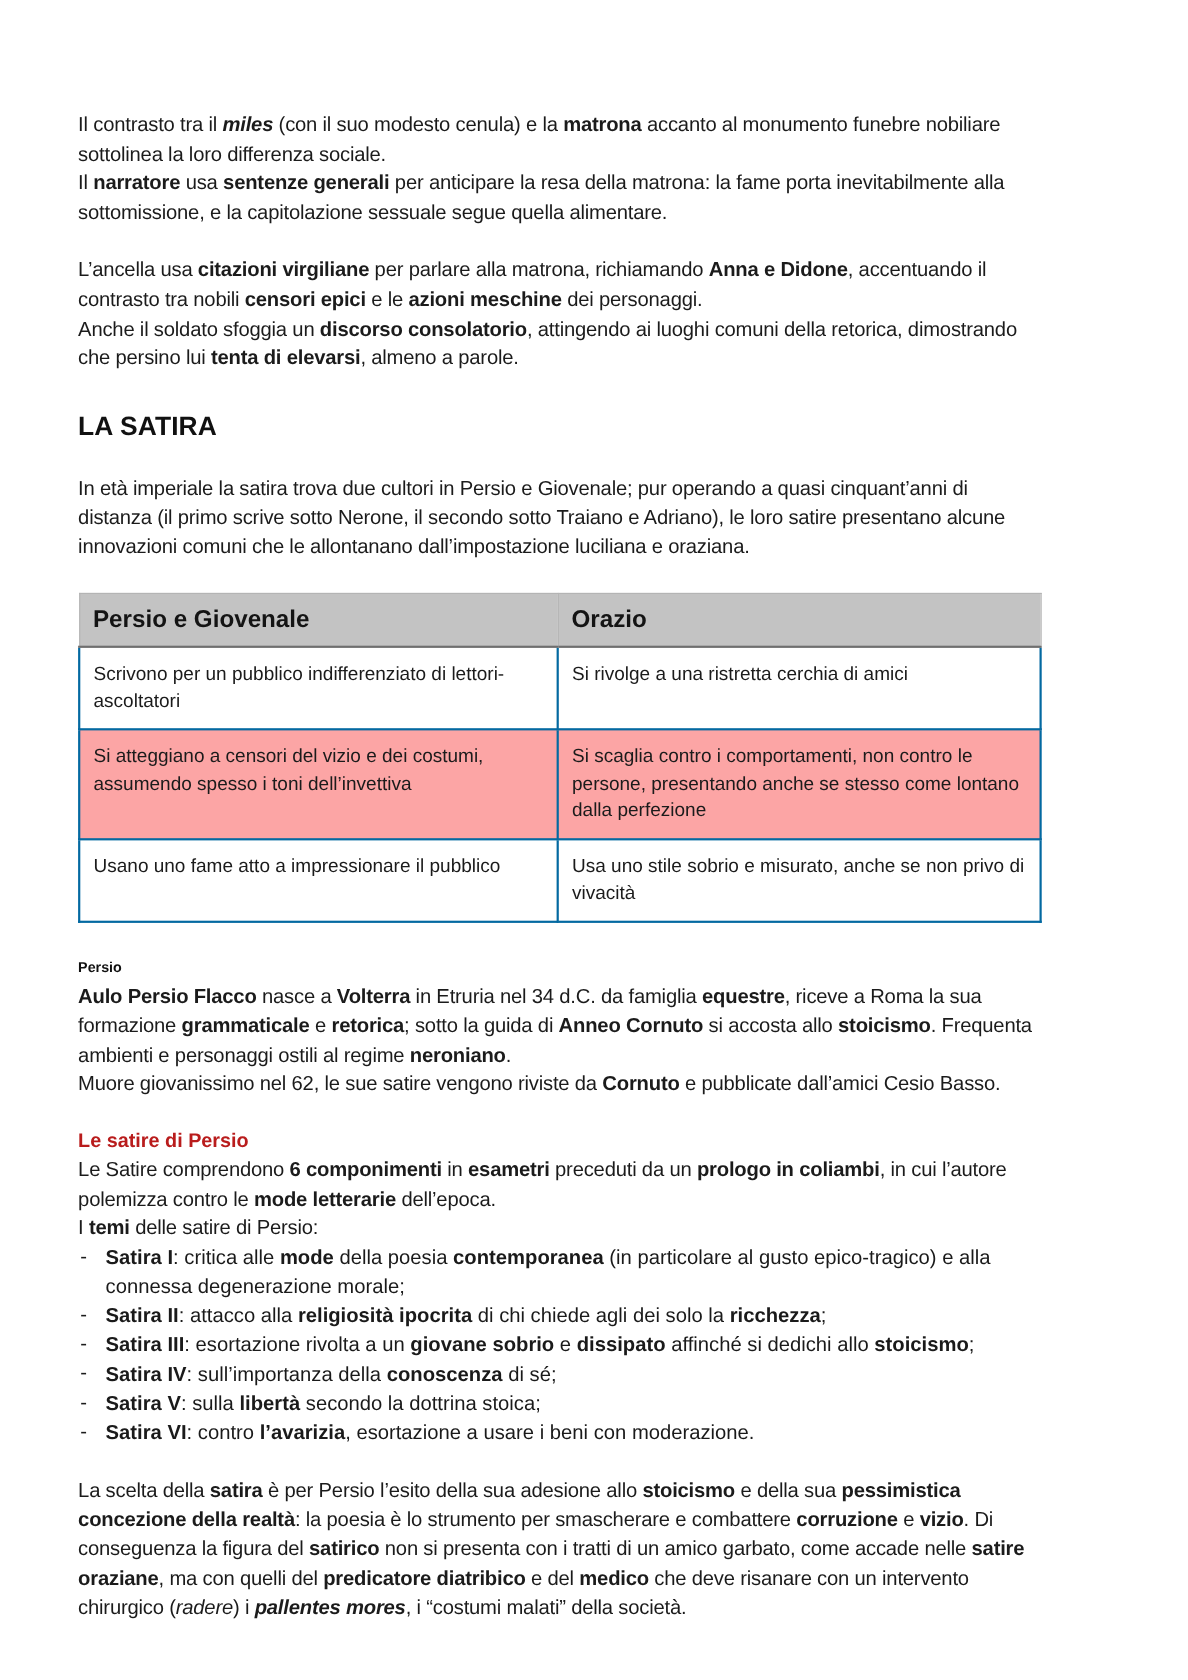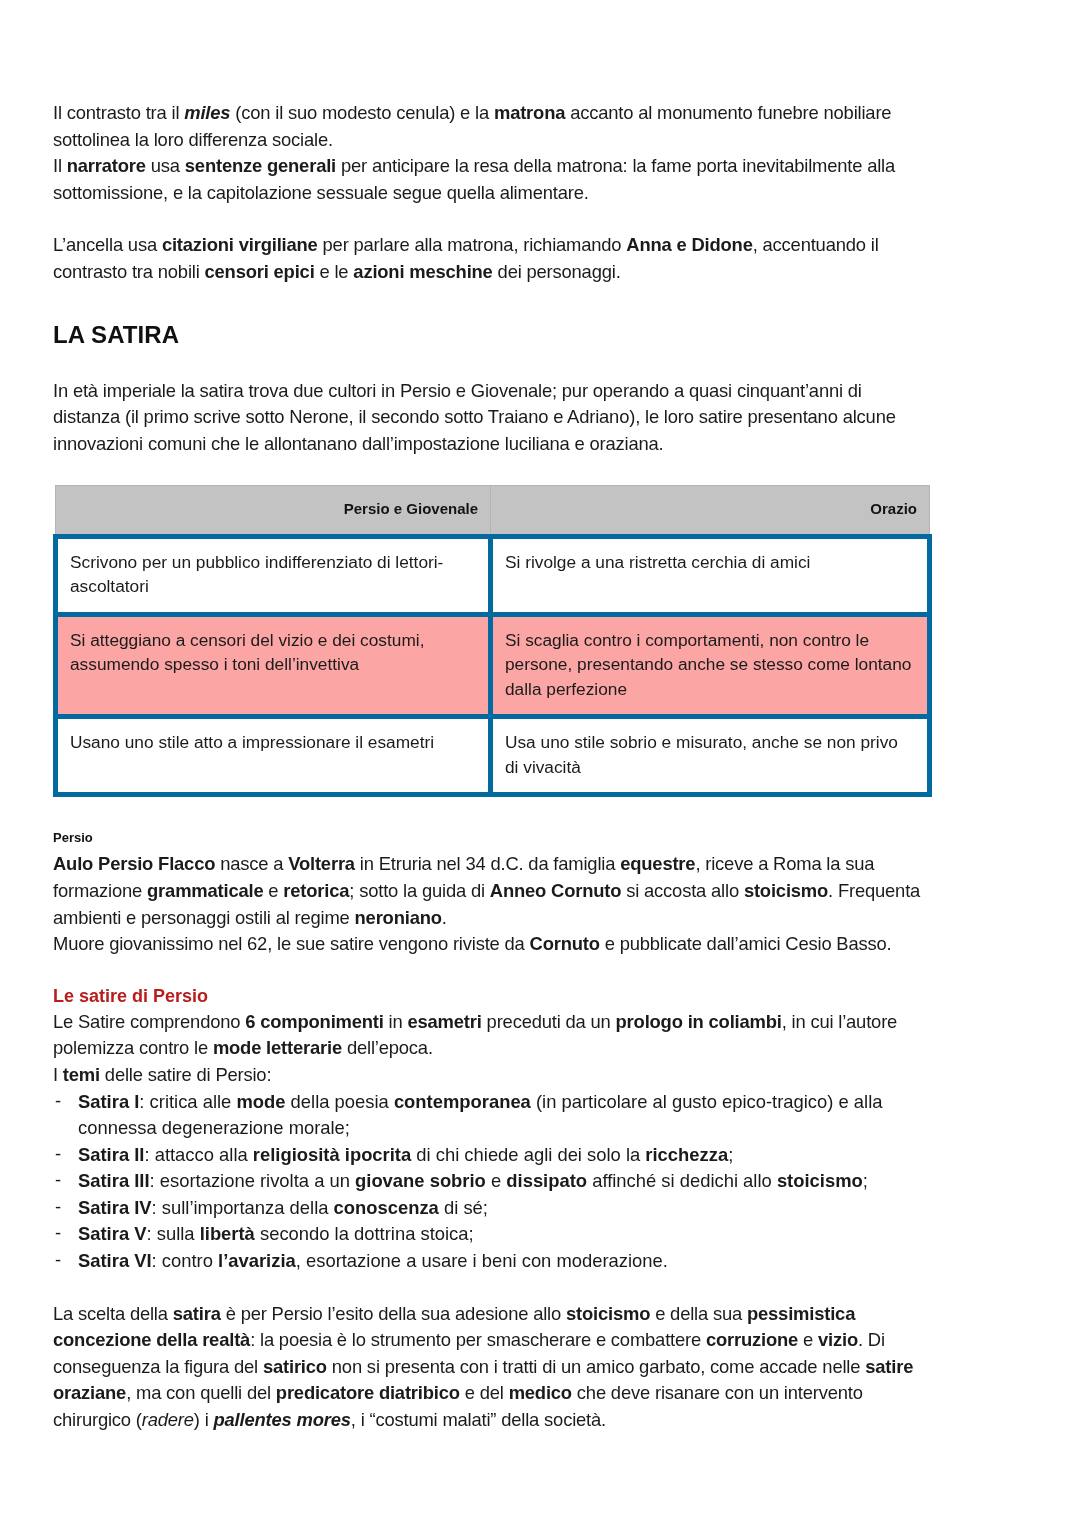--- a/index.html
+++ b/index.html
@@ -21,7 +21,7 @@
     width: 1080px;
     height: 1527px;
     box-sizing: border-box;
-    padding: 100px 103px 0 53px;
+    padding: 100px 103px 0 71px;
     background: #ffffff;
   }
   .doc-body {

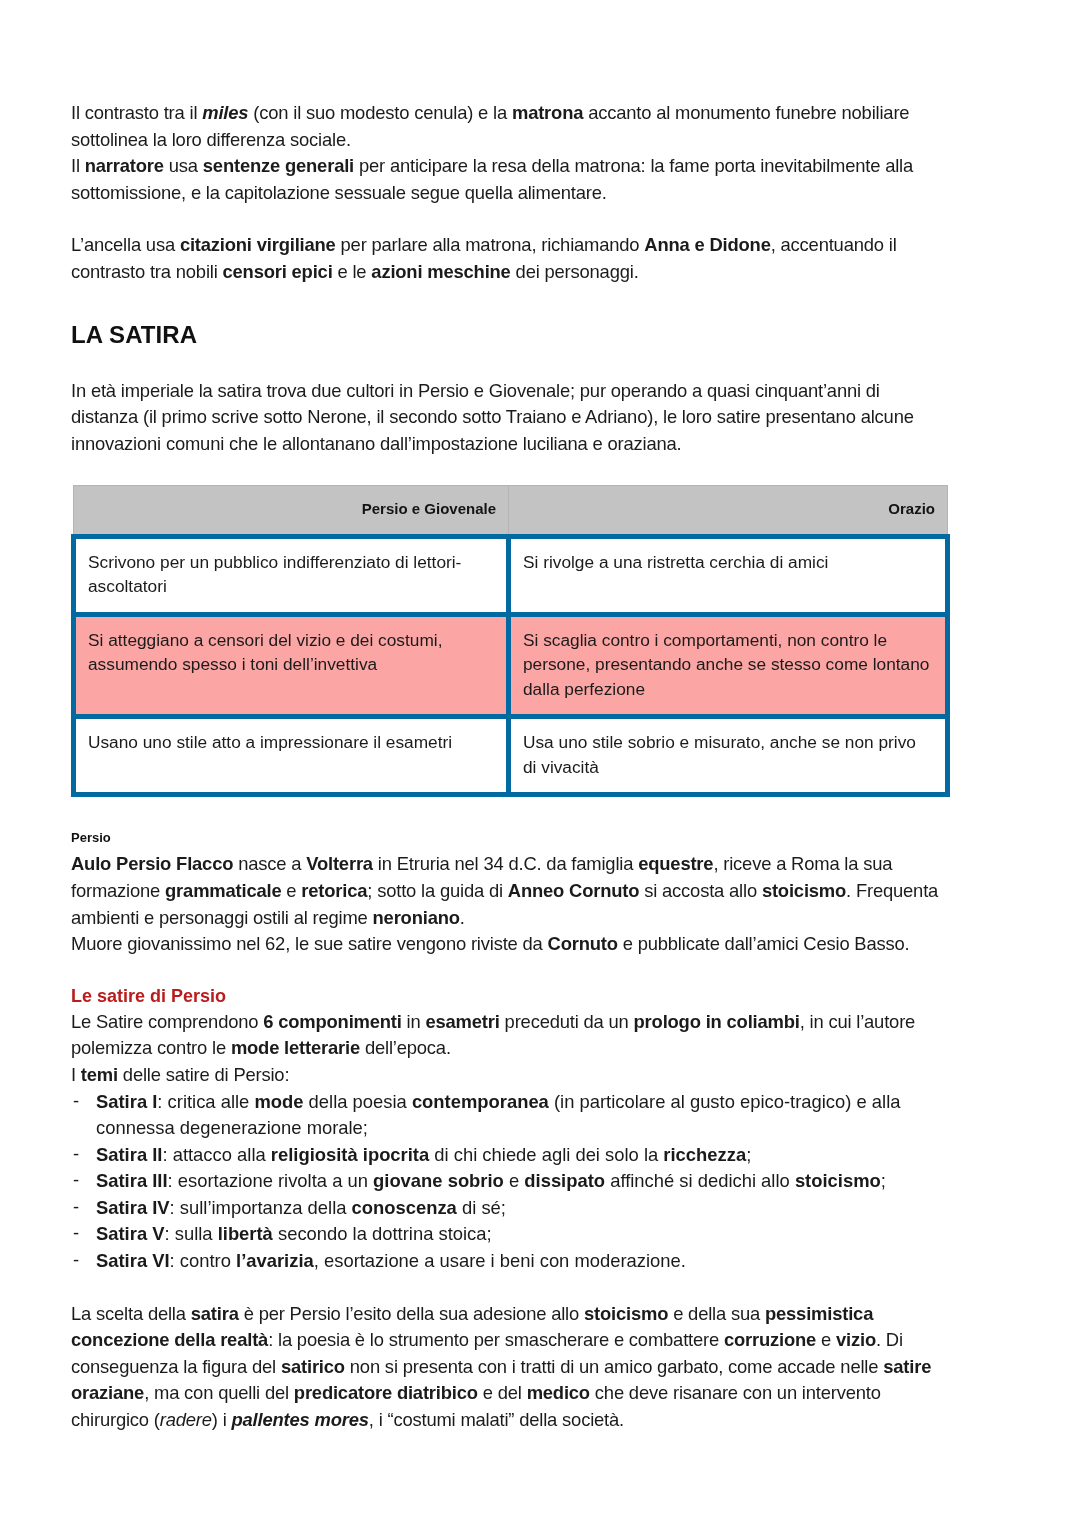--- a/index.html
+++ b/index.html
@@ -138,6 +138,7 @@
 
     <p class="para">
       <span>L’ancella usa <b>citazioni virgiliane</b> per parlare alla matrona, richiamando <b>Anna e Didone</b>, accentuando il contrasto tra nobili <b>censori epici</b> e le <b>azioni meschine</b> dei personaggi.</span><br>
+      <span>Anche il soldato sfoggia un <b>discorso consolatorio</b>, attingendo ai luoghi comuni della retorica, dimostrando che persino lui <b>tenta di elevarsi</b>, almeno a parole.</span>
     </p>
 
     <div class="spacer-lg"></div>

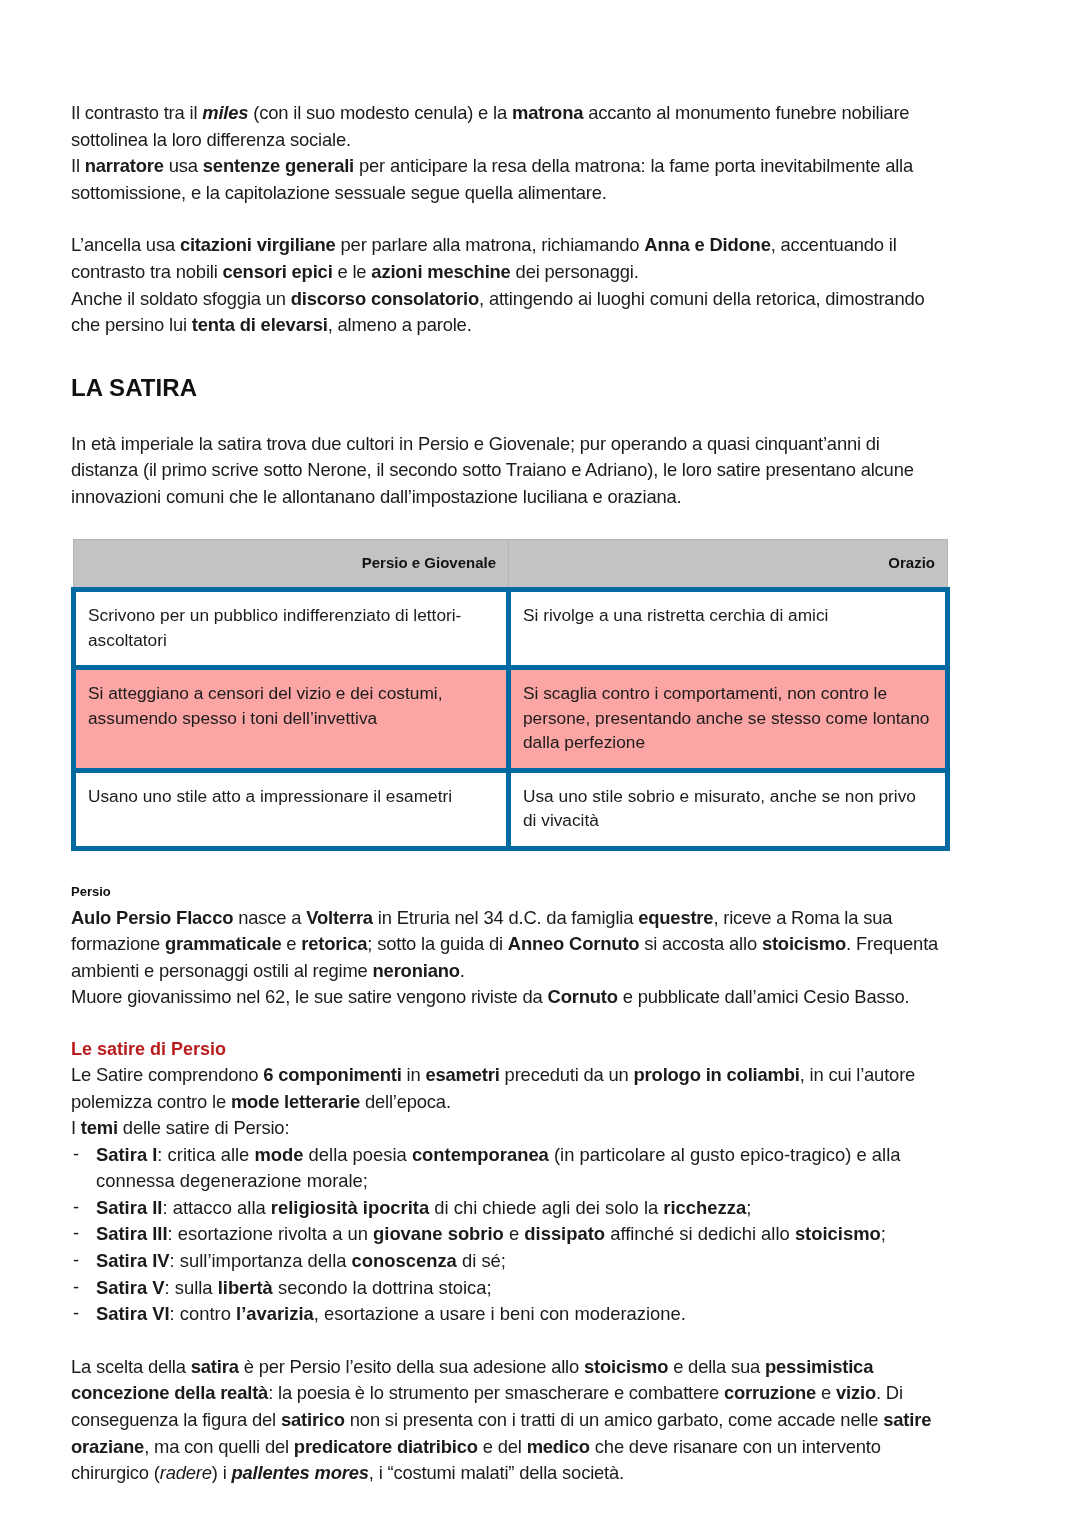--- a/index.html
+++ b/index.html
@@ -81,11 +81,11 @@
   table.cmp th {
     background: #c3c3c3;
     font-weight: 700;
-    text-align: right;
+    text-align: left;
     padding: 11px 12px 12px 12px;
     border: 1px solid #b4b4b4;
     border-bottom: 2px solid #6f6f6f;
-    font-size: 15px;
+    font-size: 22px;
     color: #141414;
     vertical-align: top;
   }

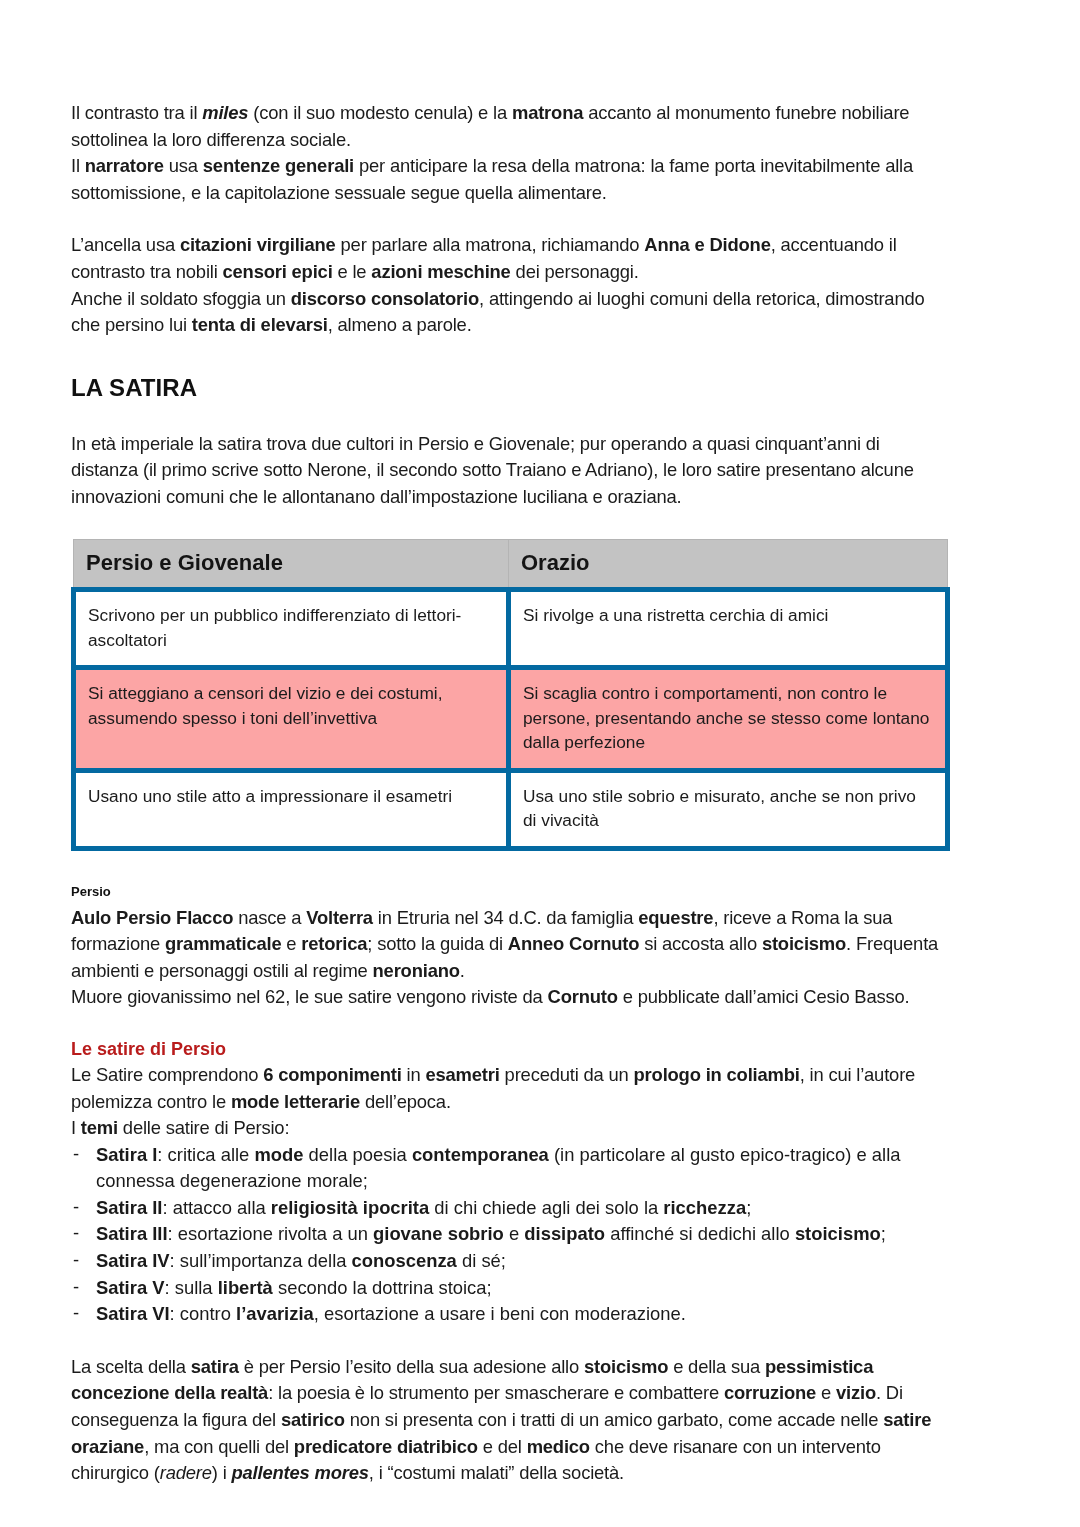--- a/index.html
+++ b/index.html
@@ -91,7 +91,7 @@
   }
   table.cmp td {
     padding: 11px 12px 13px 12px;
-    border: 5px solid #0369a1;
+    border: 2px solid #0369a1;
     vertical-align: top;
     color: #1b1b1b;
   }

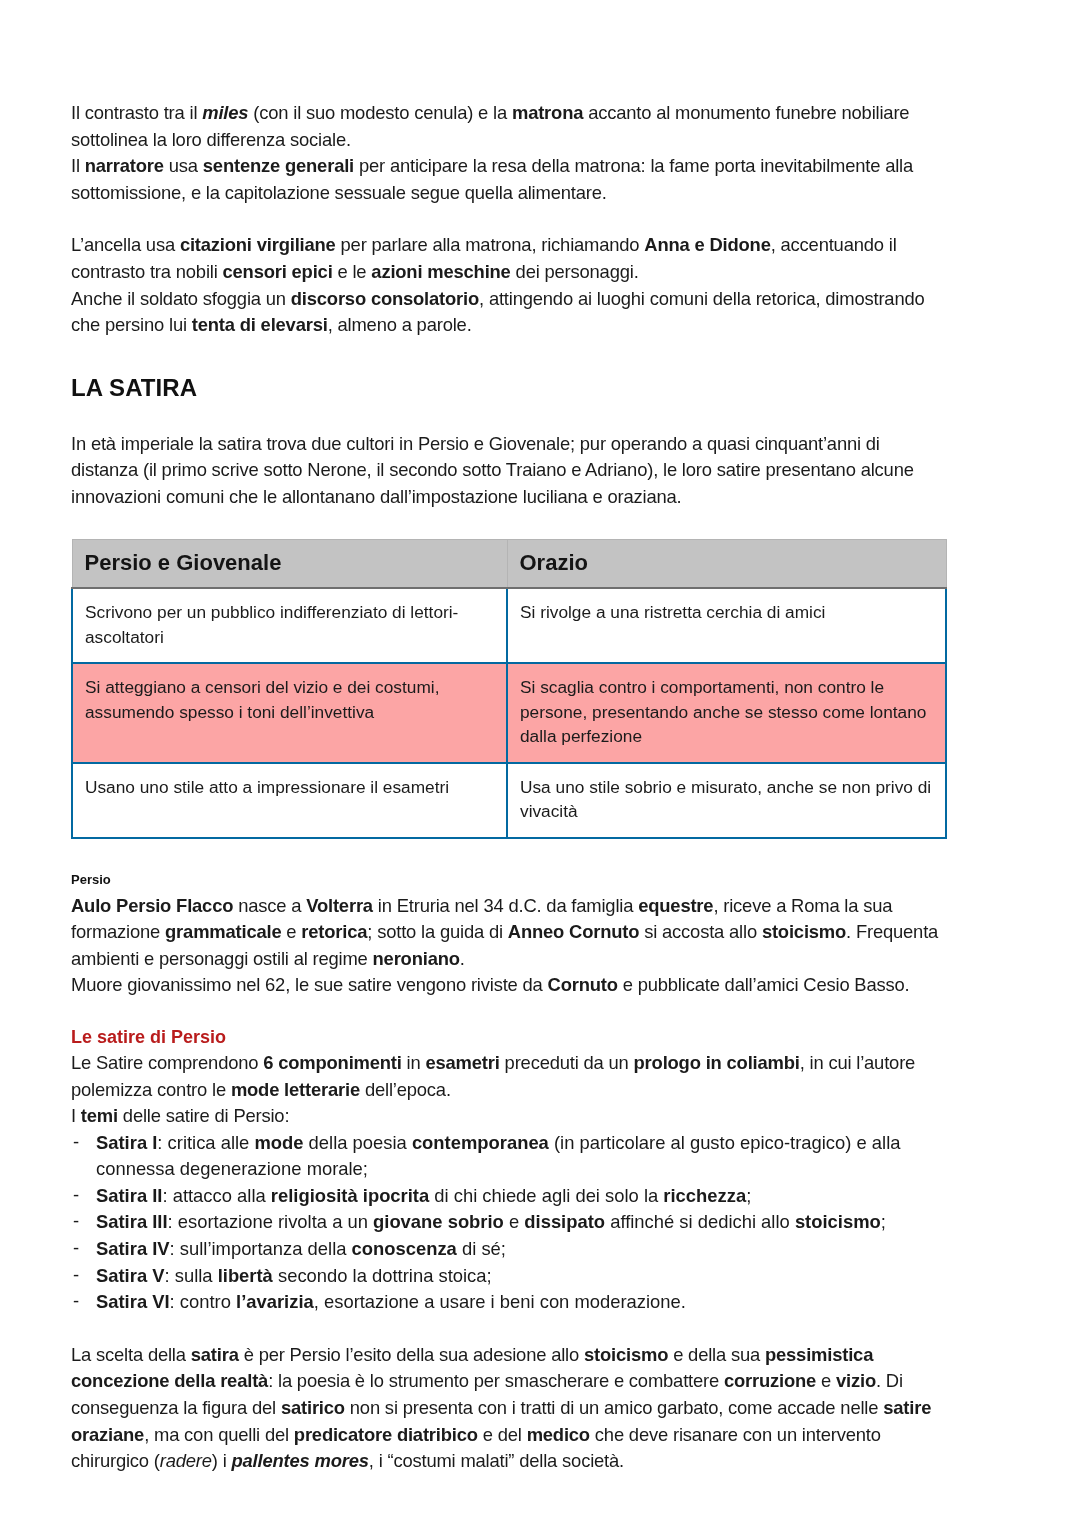--- a/index.html
+++ b/index.html
@@ -172,7 +172,7 @@
           <td>Si scaglia contro i comportamenti, non contro le persone, presentando anche se stesso come lontano dalla perfezione</td>
         </tr>
         <tr class="plain">
-          <td>Usano uno stile atto a impressionare il esametri</td>
+          <td>Usano uno fame atto a impressionare il pubblico</td>
           <td>Usa uno stile sobrio e misurato, anche se non privo di vivacità</td>
         </tr>
       </tbody>

